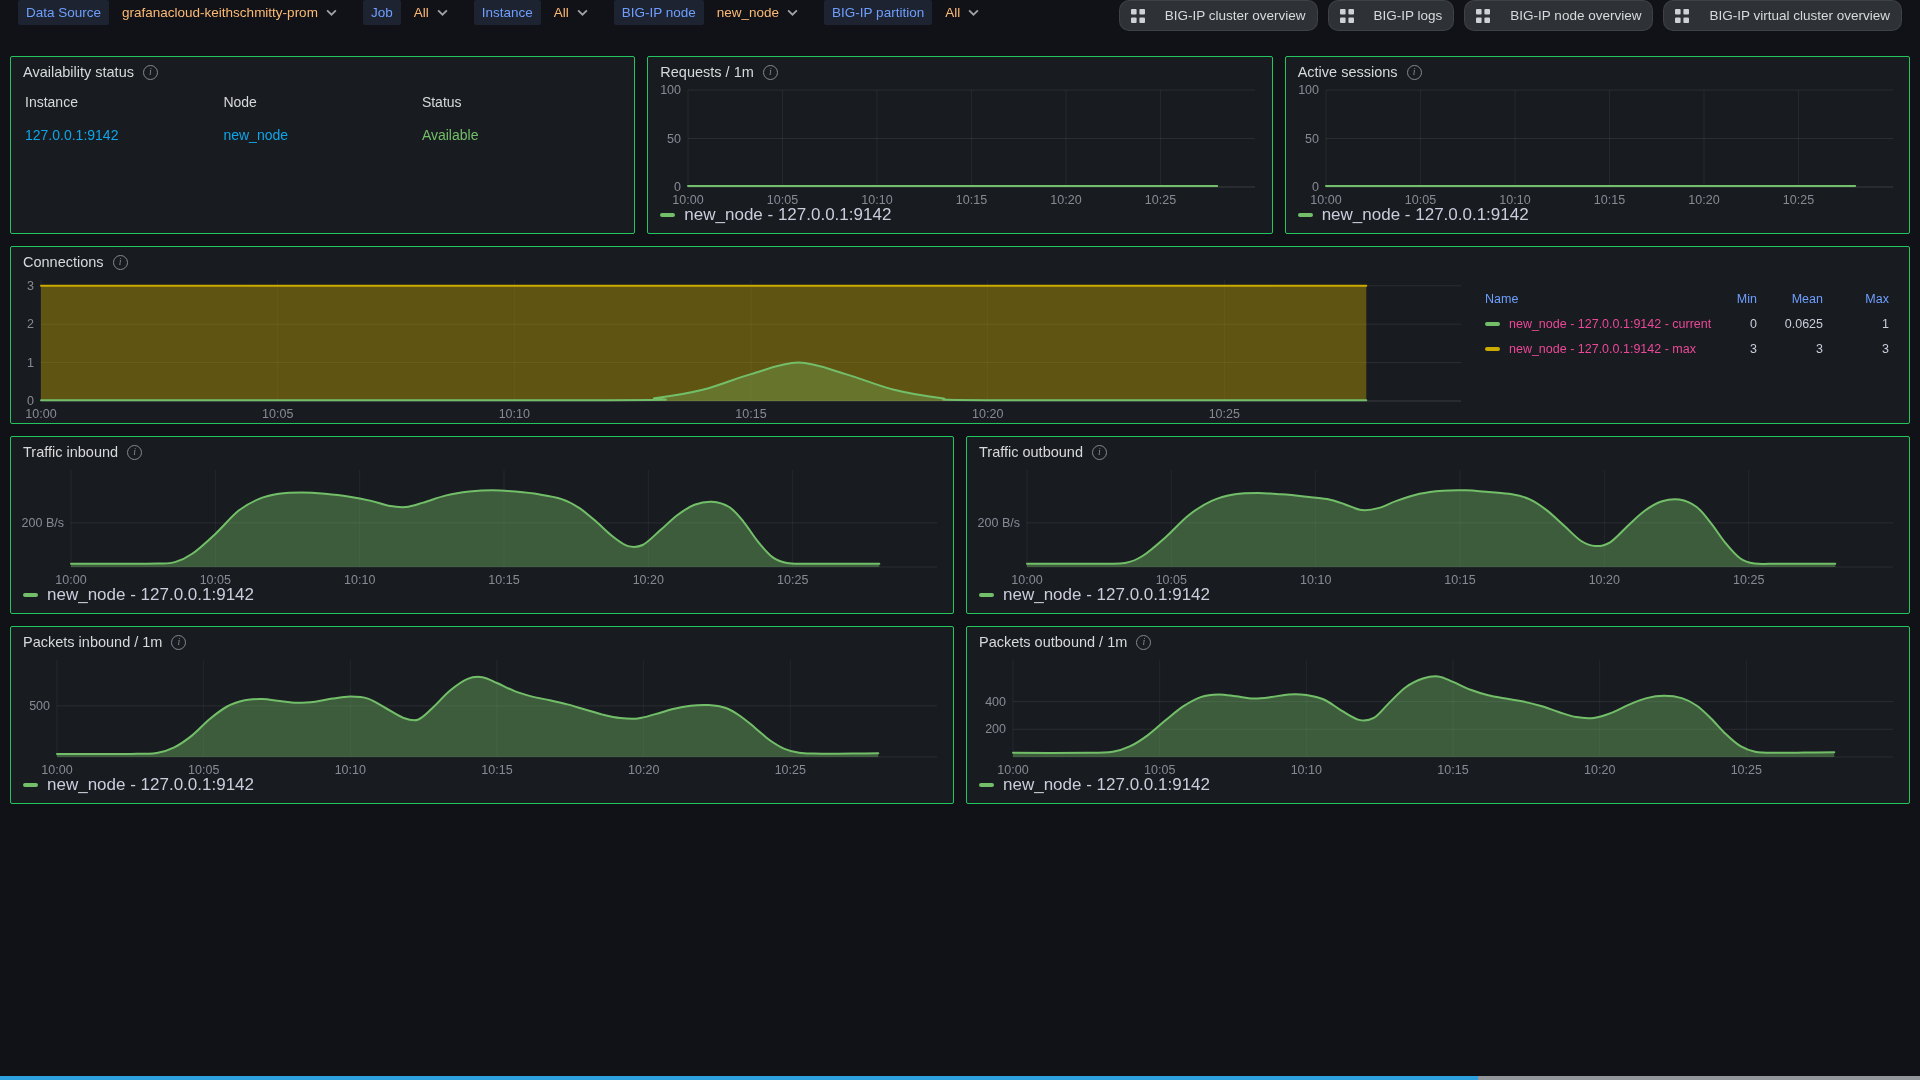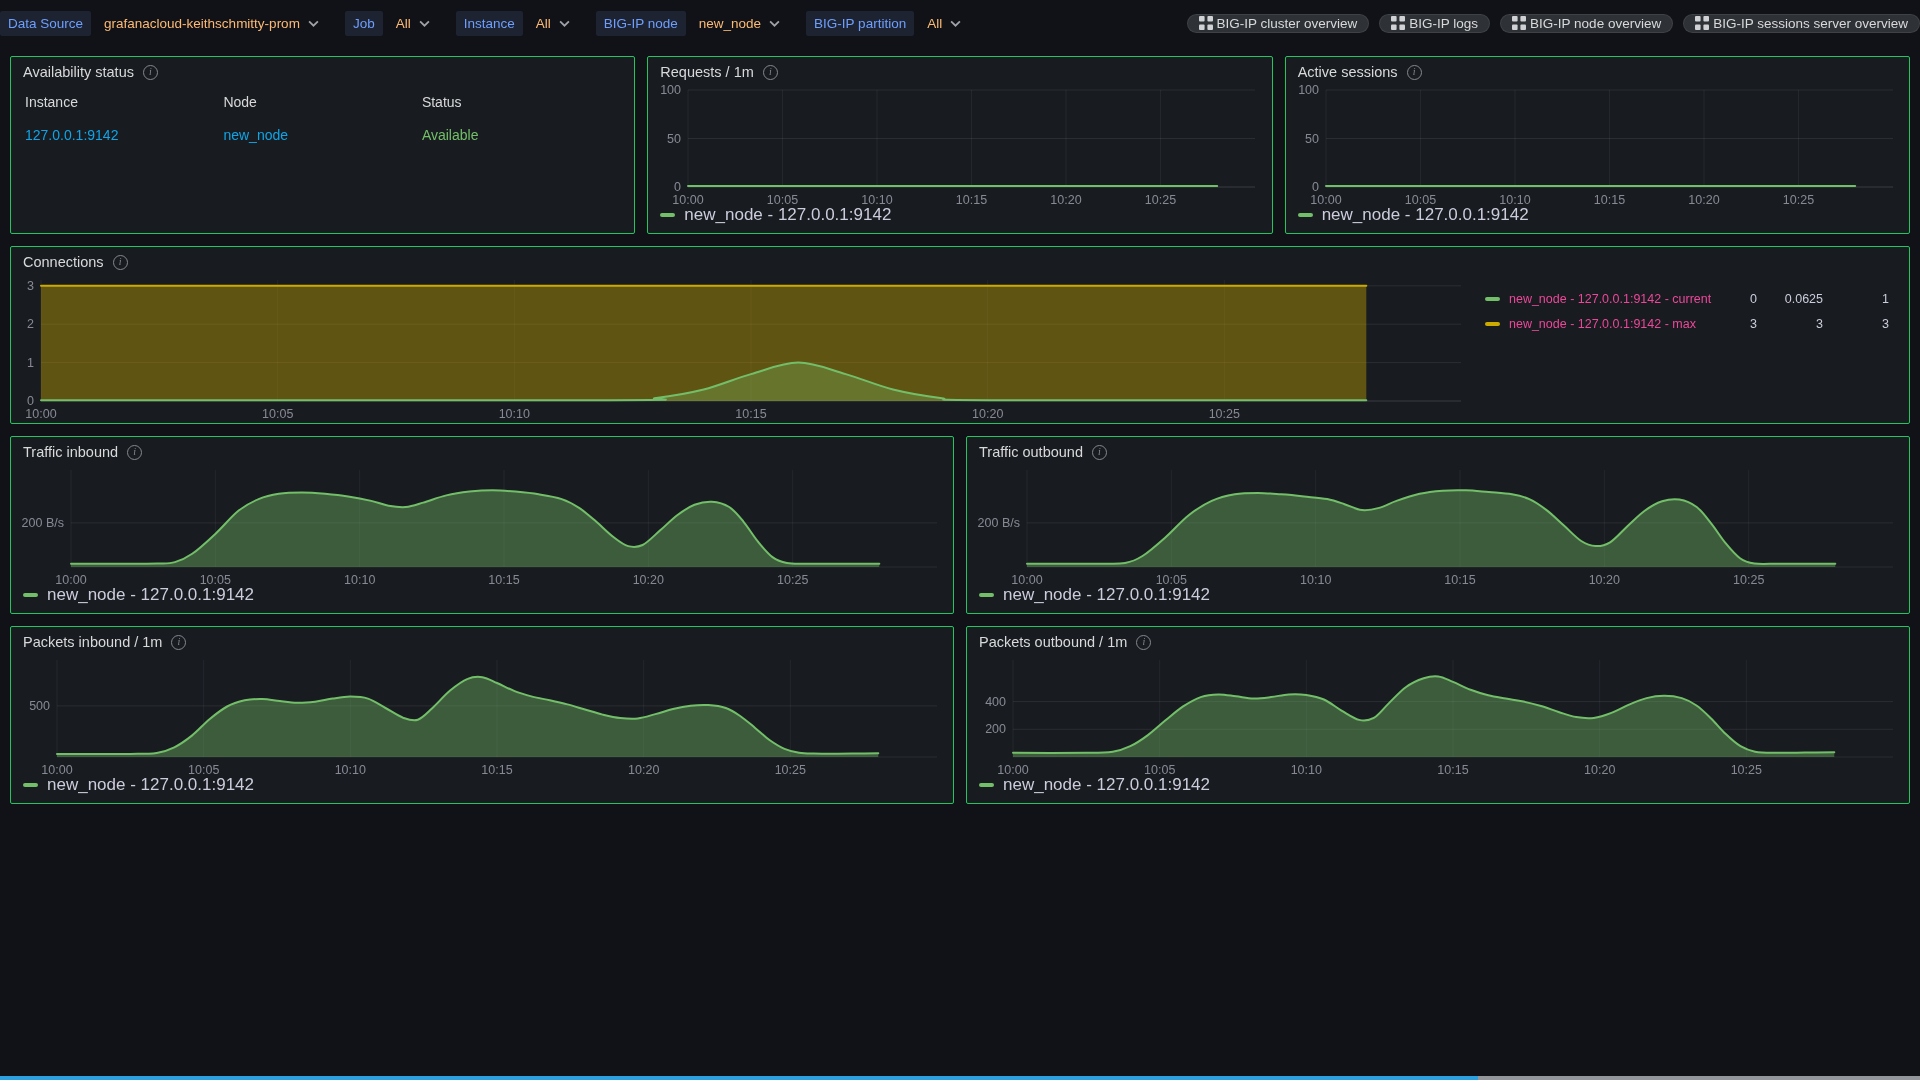--- a/index.html
+++ b/index.html
@@ -8,7 +8,7 @@
   .screen{position:relative;width:1920px;height:1080px}
 
   
-  .topbar{height:46px;display:flex;align-items:center;gap:22px;padding:0 0}
+  .topbar{height:46px;display:flex;align-items:flex-start;gap:22px;padding:0 18px}
   .var-group{display:flex;align-items:center;gap:9px}
   .var-label{color:#6e9fff;background:#1d2330;padding:5px 8px;border-radius:2px;font-size:13.5px;font-weight:500;white-space:nowrap}
   .var-value{display:flex;align-items:center;gap:8px;background:transparent;border:none;color:#fdba74;

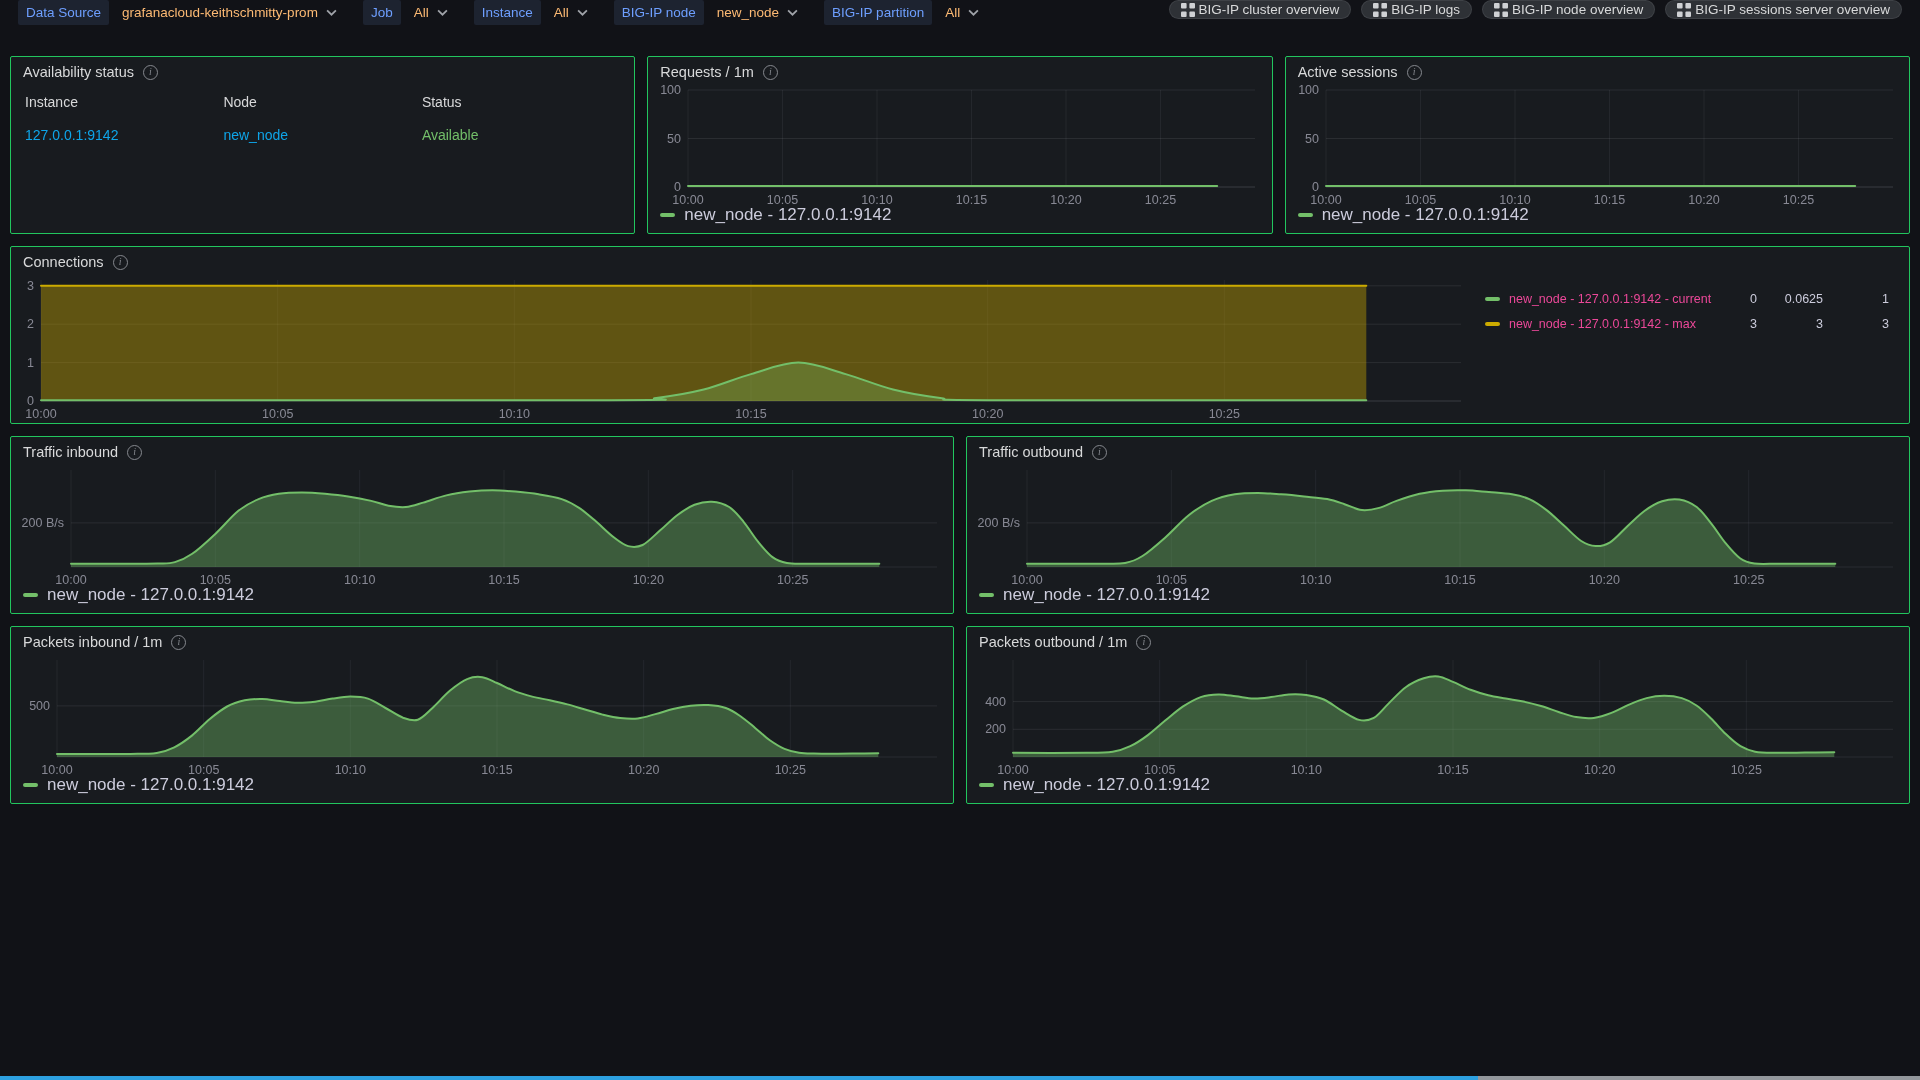--- a/index.html
+++ b/index.html
@@ -15,8 +15,8 @@
     font-size:13.5px;cursor:pointer;font-family:inherit;white-space:nowrap;padding:4px 4px}
   .caret{width:11px;height:7px;stroke:#9fa2a8;fill:none;stroke-width:1.6}
   .topbar-right{margin-left:auto;display:flex;gap:10px}
-  .link-btn{display:flex;align-items:center;gap:4px;background:#2e3136;border:1px solid rgba(204,204,220,0.10);
-    border-radius:10px;color:#d8d9da;height:19px;padding:0 11px;font-size:13.5px;cursor:pointer;font-family:inherit;white-space:nowrap}
+  .link-btn{display:flex;align-items:center;gap:20px;background:#2e3136;border:1px solid rgba(204,204,220,0.10);
+    border-radius:10px;color:#d8d9da;height:31px;padding:0 11px;font-size:13.5px;cursor:pointer;font-family:inherit;white-space:nowrap}
   .apps-icon{width:14px;height:14px;fill:#cfd1d4;flex:none}
 
   

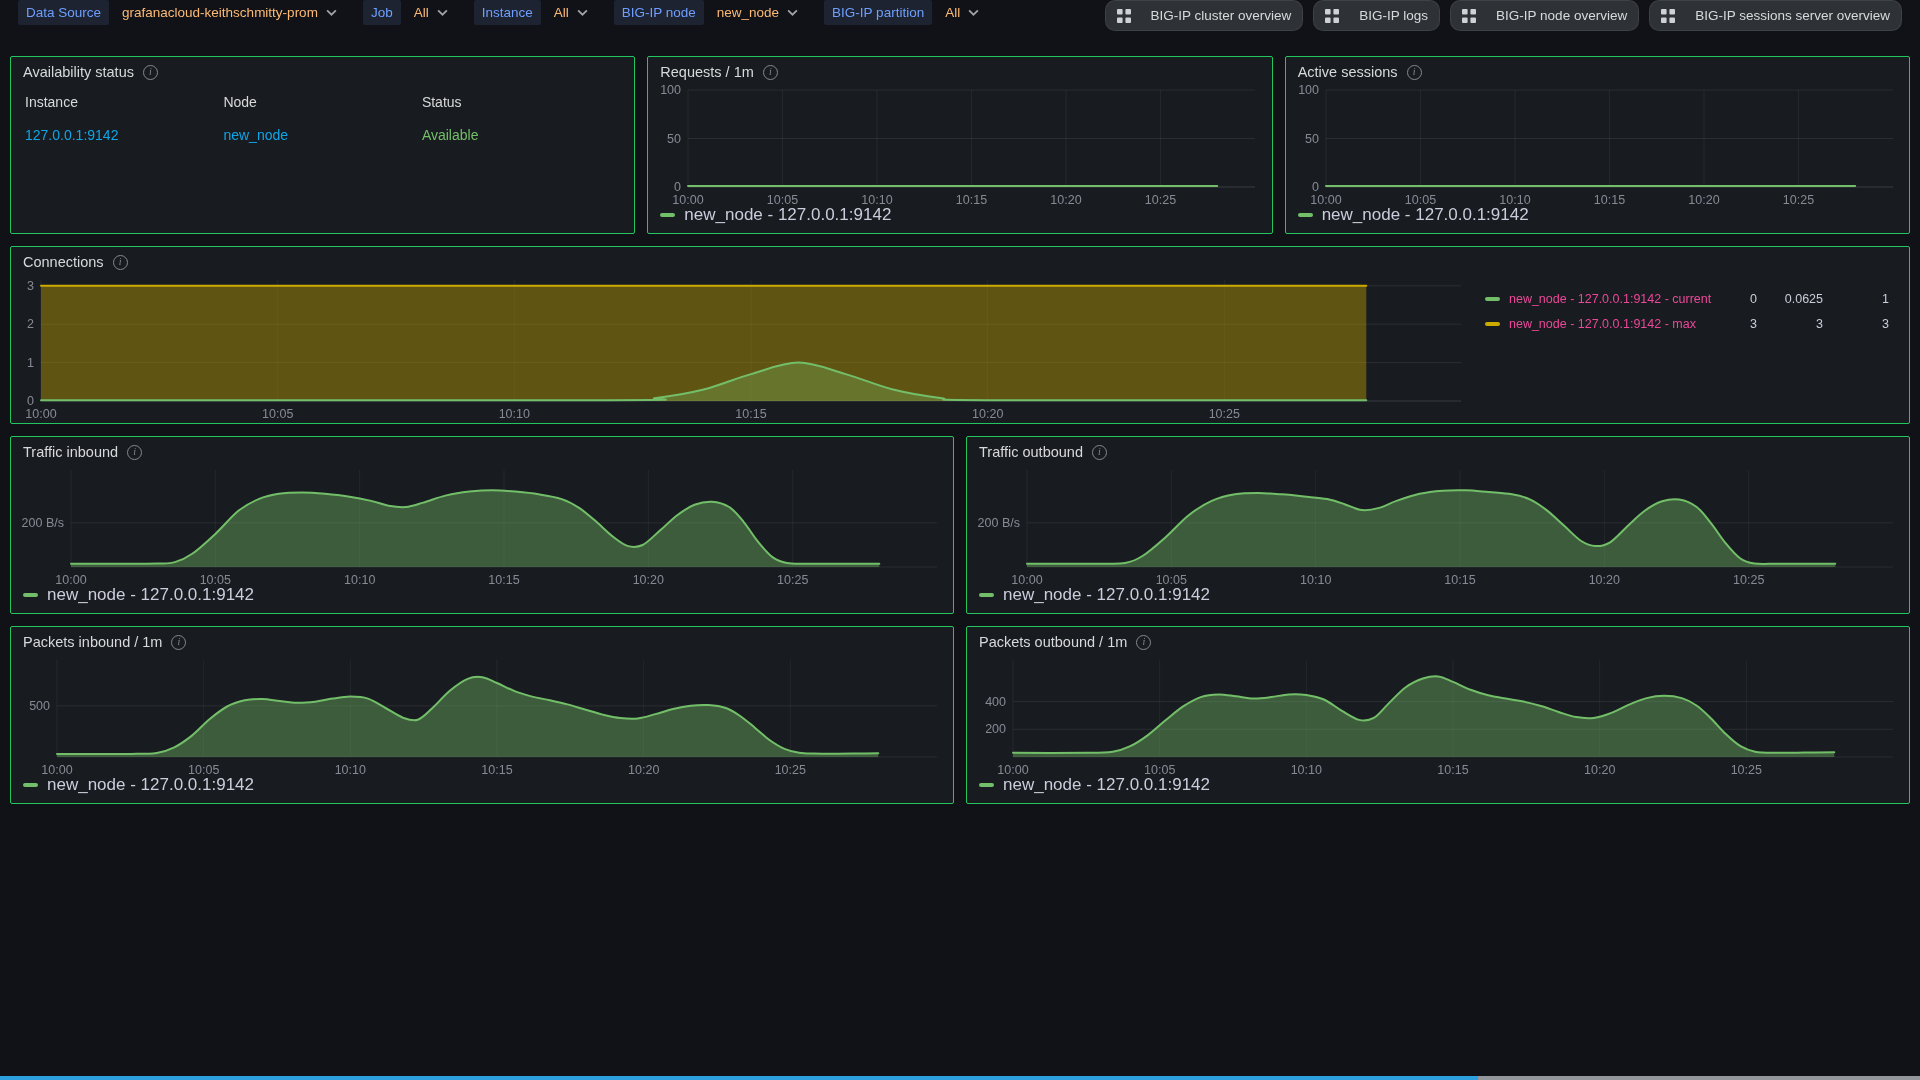--- a/index.html
+++ b/index.html
@@ -148,7 +148,7 @@
             <rect x="0" y="8.4" width="5.6" height="5.6" rx="1"></rect>
             <rect x="8.4" y="8.4" width="5.6" height="5.6" rx="1"></rect>
           </svg>
-        <span>BIG-IP sessions server overview</span>
+        <span>BIG-IP virtual cluster overview</span>
       </button>
     </div>
   </header>

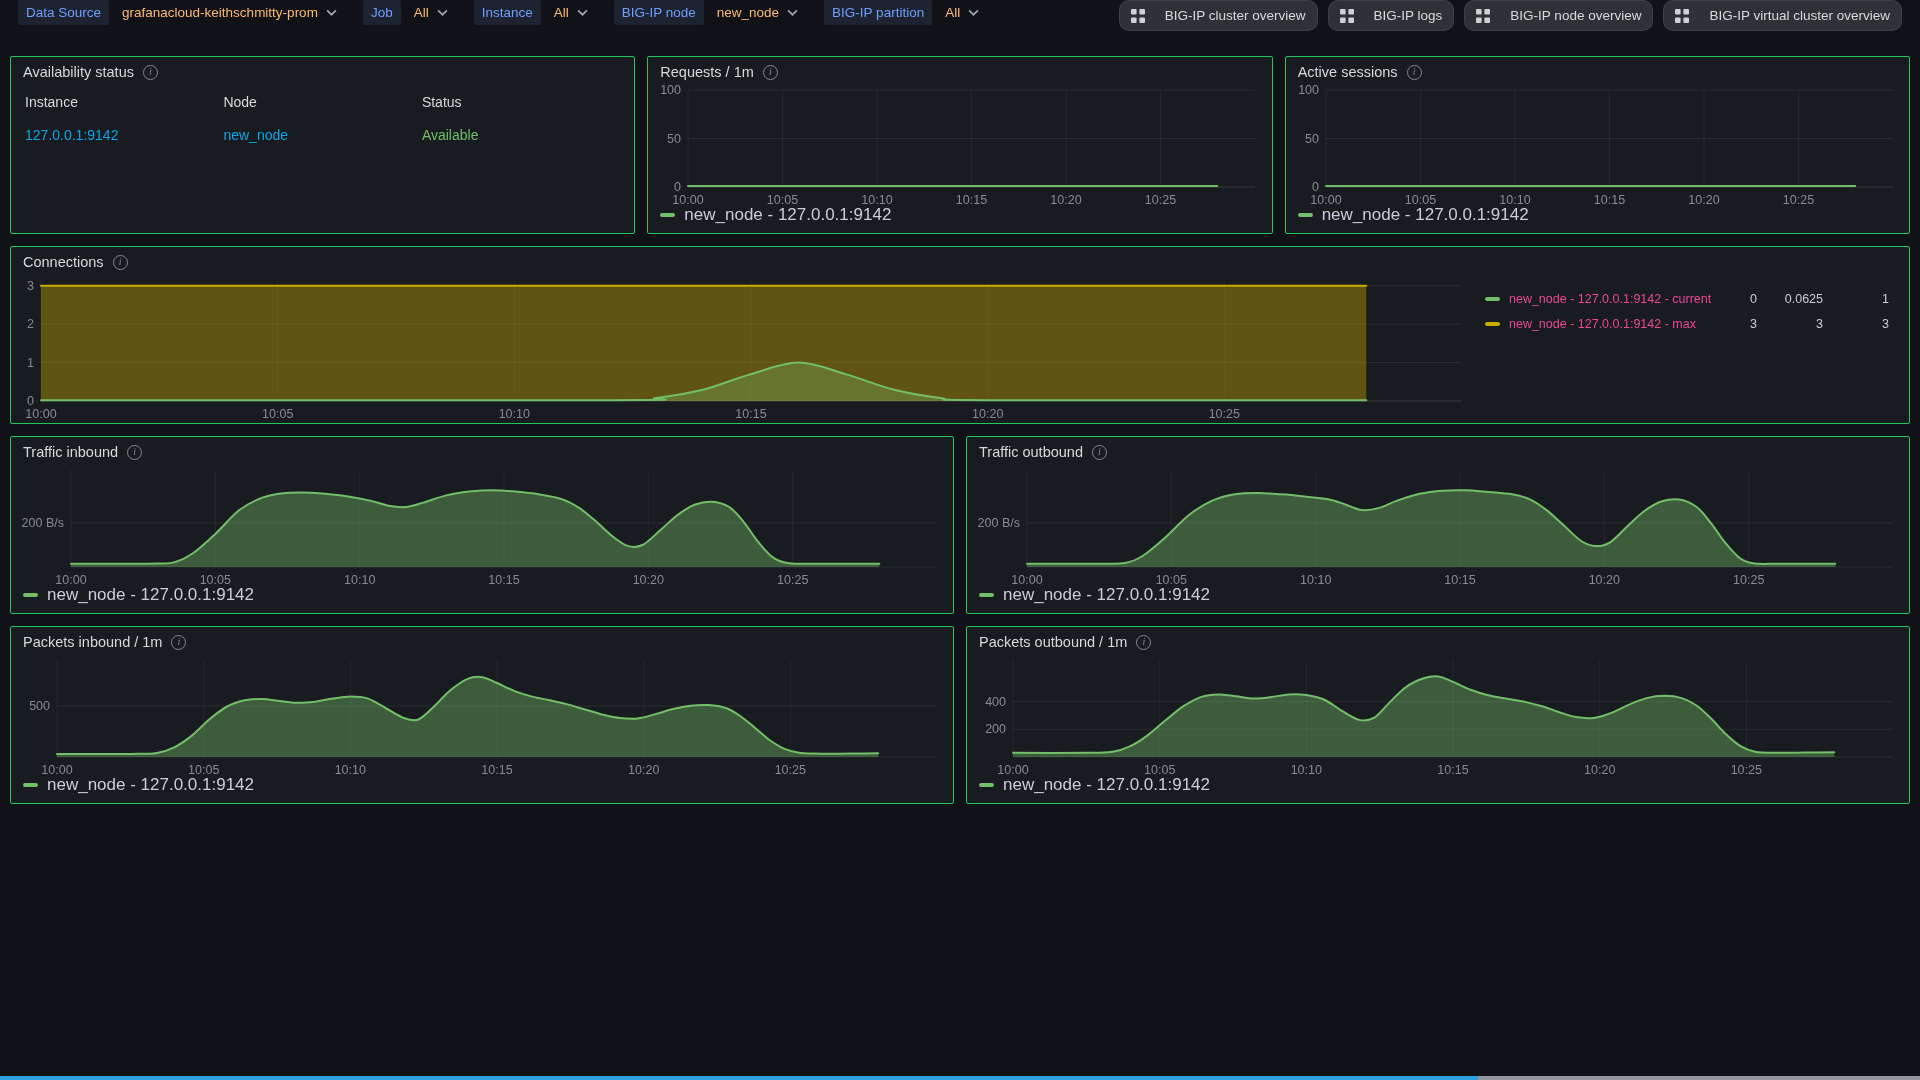--- a/index.html
+++ b/index.html
@@ -276,6 +276,12 @@
             </svg>
           </div>
         <div class="conn-legend">
+          <div class="conn-row conn-head">
+            <span class="c-name">Name</span>
+            <span class="c-num">Min</span>
+            <span class="c-num">Mean</span>
+            <span class="c-num">Max</span>
+          </div>
           <div class="conn-row">
             <span class="c-name">
               <i class="mark" style="background: rgb(115, 191, 105);"></i>

